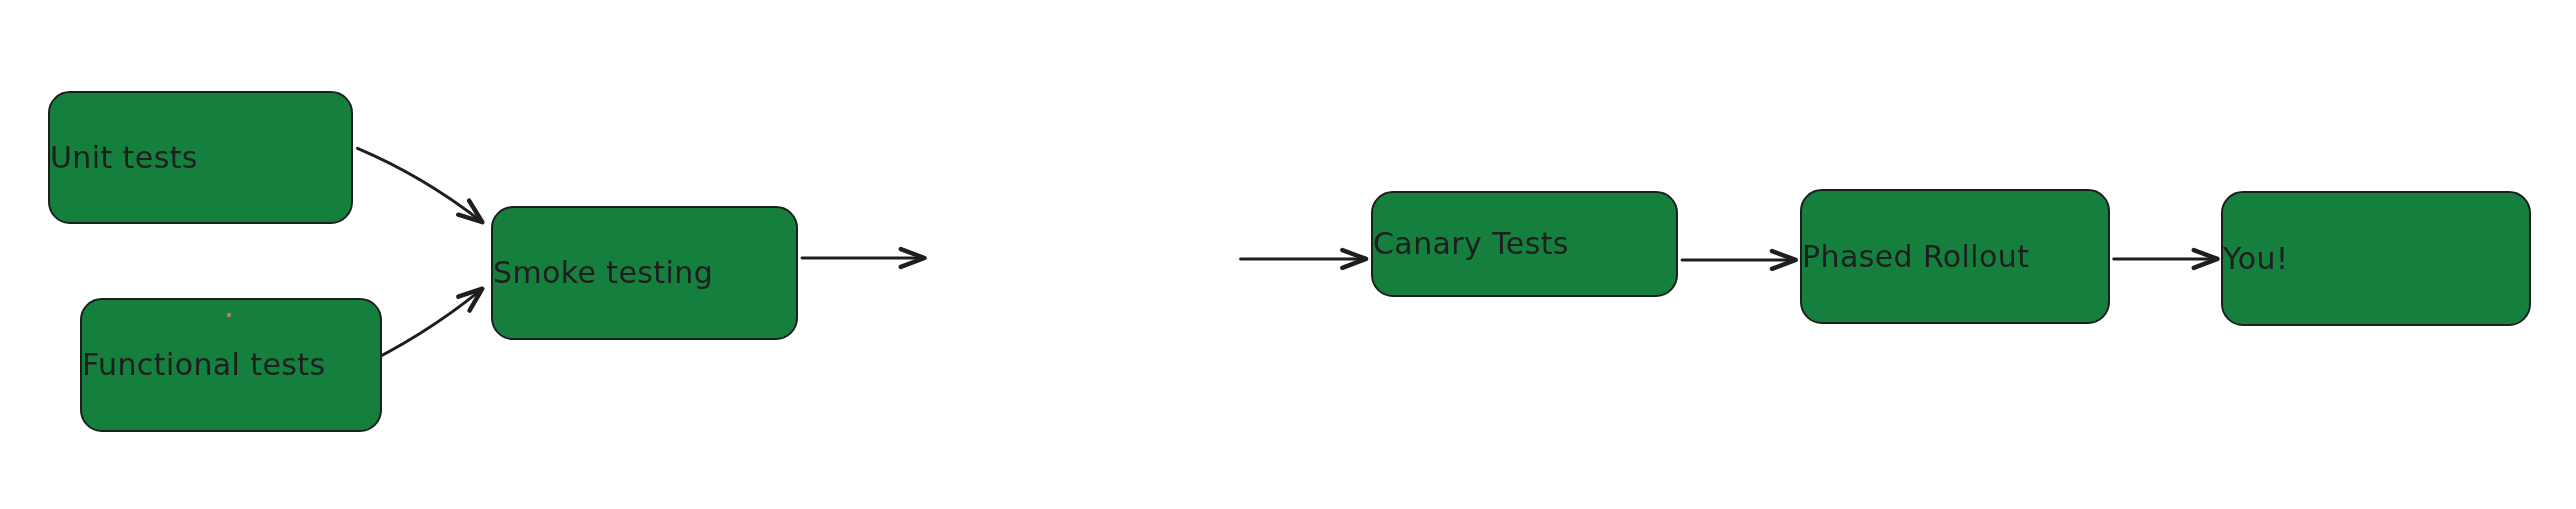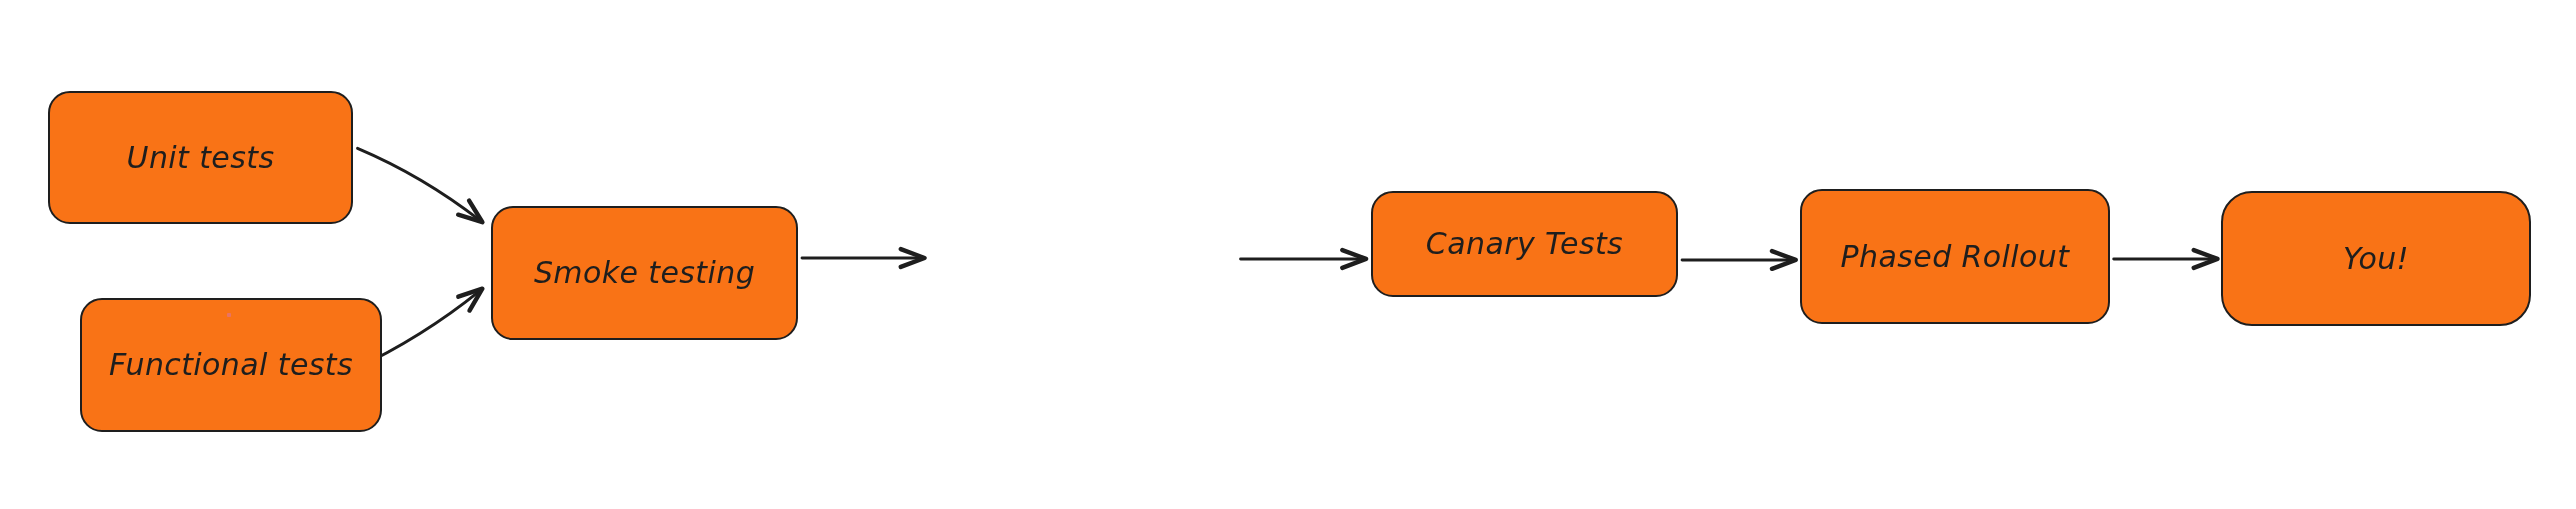--- a/index.html
+++ b/index.html
@@ -29,16 +29,15 @@
     box-sizing: border-box;
     border: 2.6px solid #1e1e1e;
     border-radius: 22px;
-    background: #f97316;
+    background: #15803d;
     display: flex;
     flex-direction: column;
-    align-items: center;
+    align-items: flex-start;
     justify-content: center;
     text-align: center;
     font-size: 30px;
     letter-spacing: 0.4px;
     line-height: 38px;
-    font-style: italic;
   }
   #node-unit       { left: 48px;   top: 91px;  width: 305px; height: 133px; }
   #node-functional { left: 48px;   top: 298px; width: 302px; height: 134px; margin-left: 32px; }

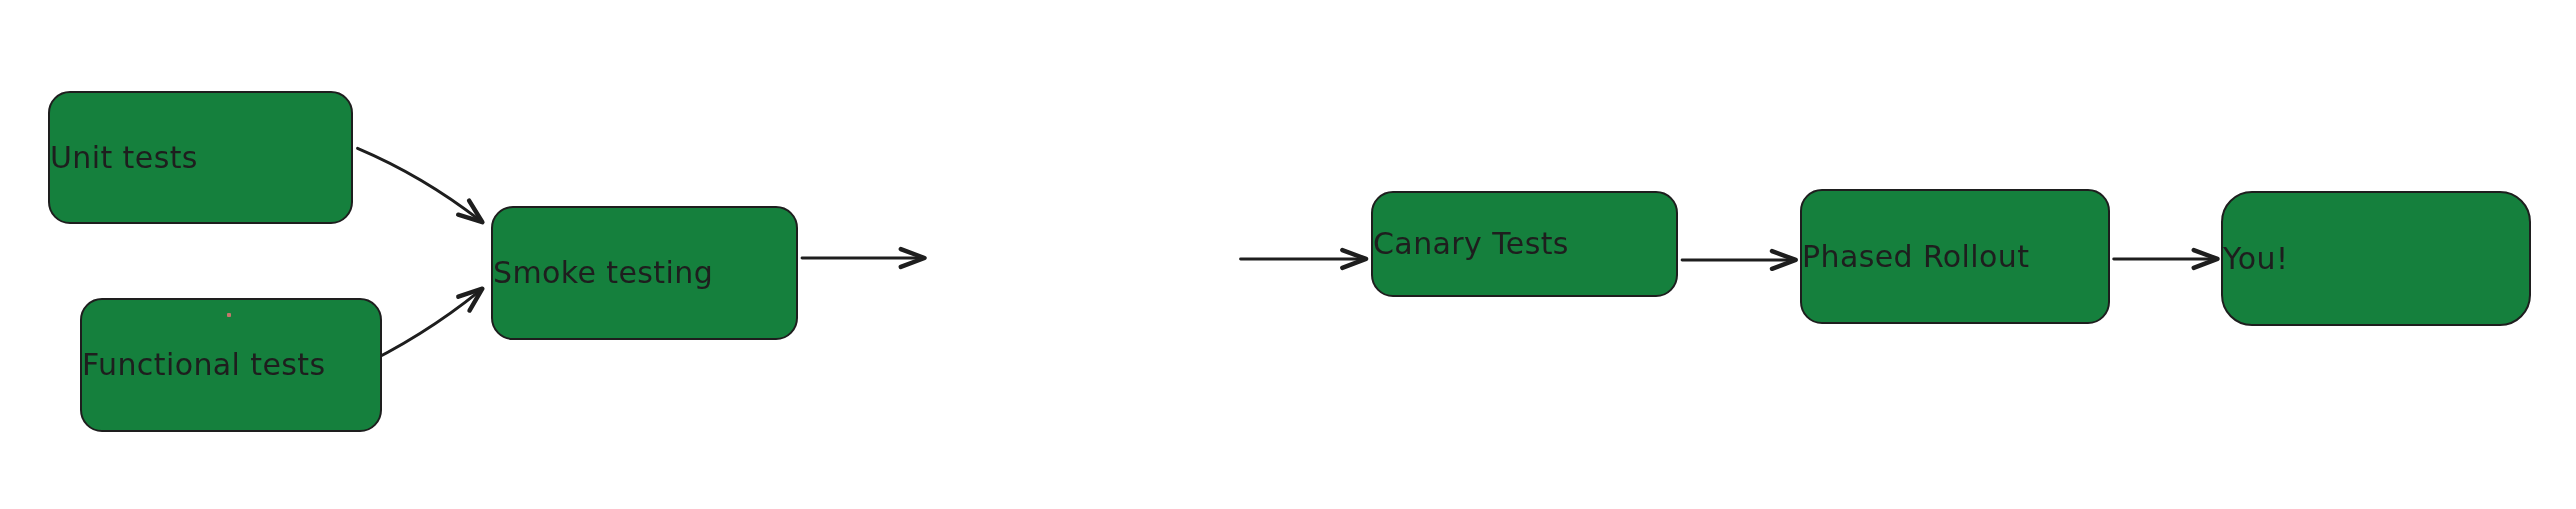--- a/index.html
+++ b/index.html
@@ -45,7 +45,7 @@
   #node-dbt        { left: 928px;  top: 191px; width: 308px; height: 133px; }
   #node-canary     { left: 1371px; top: 191px; width: 307px; height: 106px; }
   #node-phased     { left: 1800px; top: 189px; width: 310px; height: 135px; }
-  #node-you        { left: 2221px; top: 191px; width: 310px; height: 135px; border-radius: 31px; }
+  #node-you        { left: 2221px; top: 191px; width: 310px; height: 135px; }
   .stray-mark {
     position: absolute;
     left: 227px;

